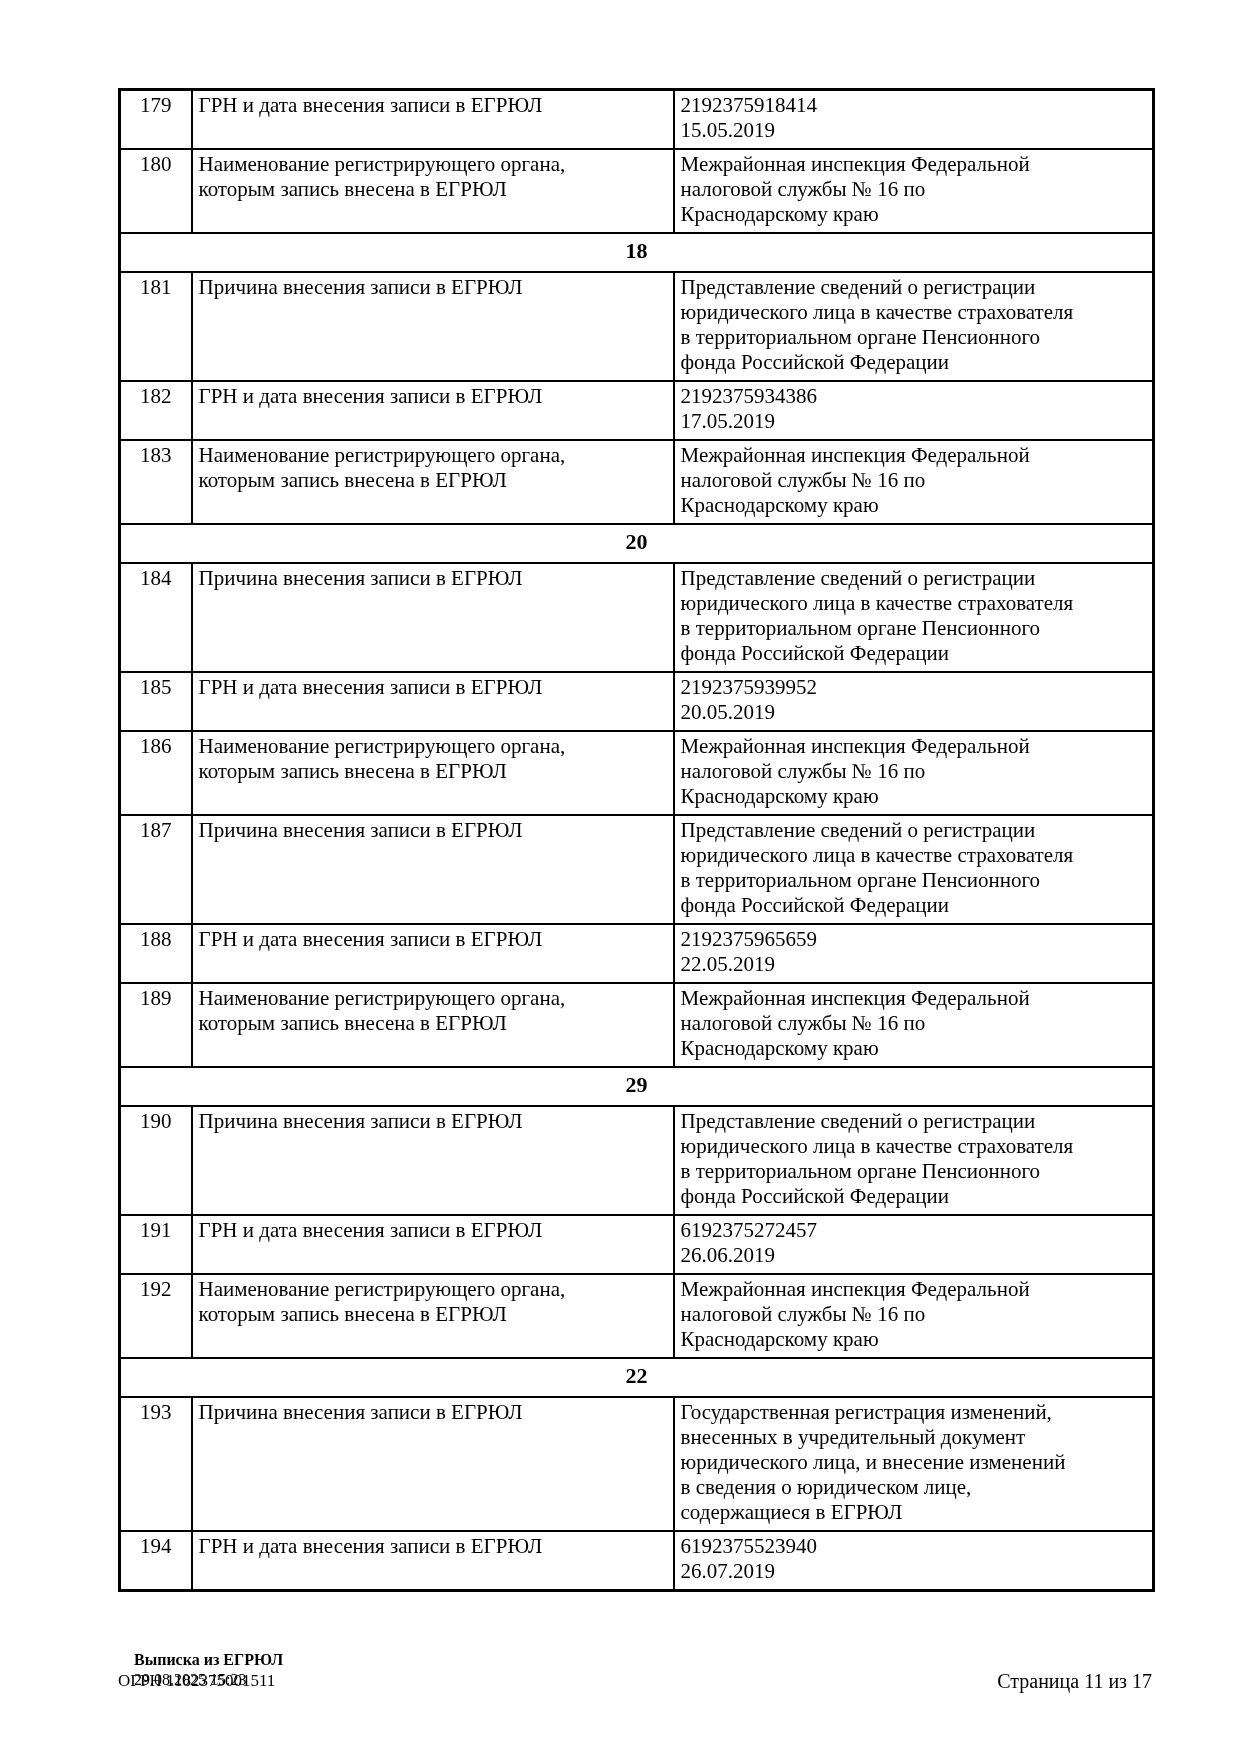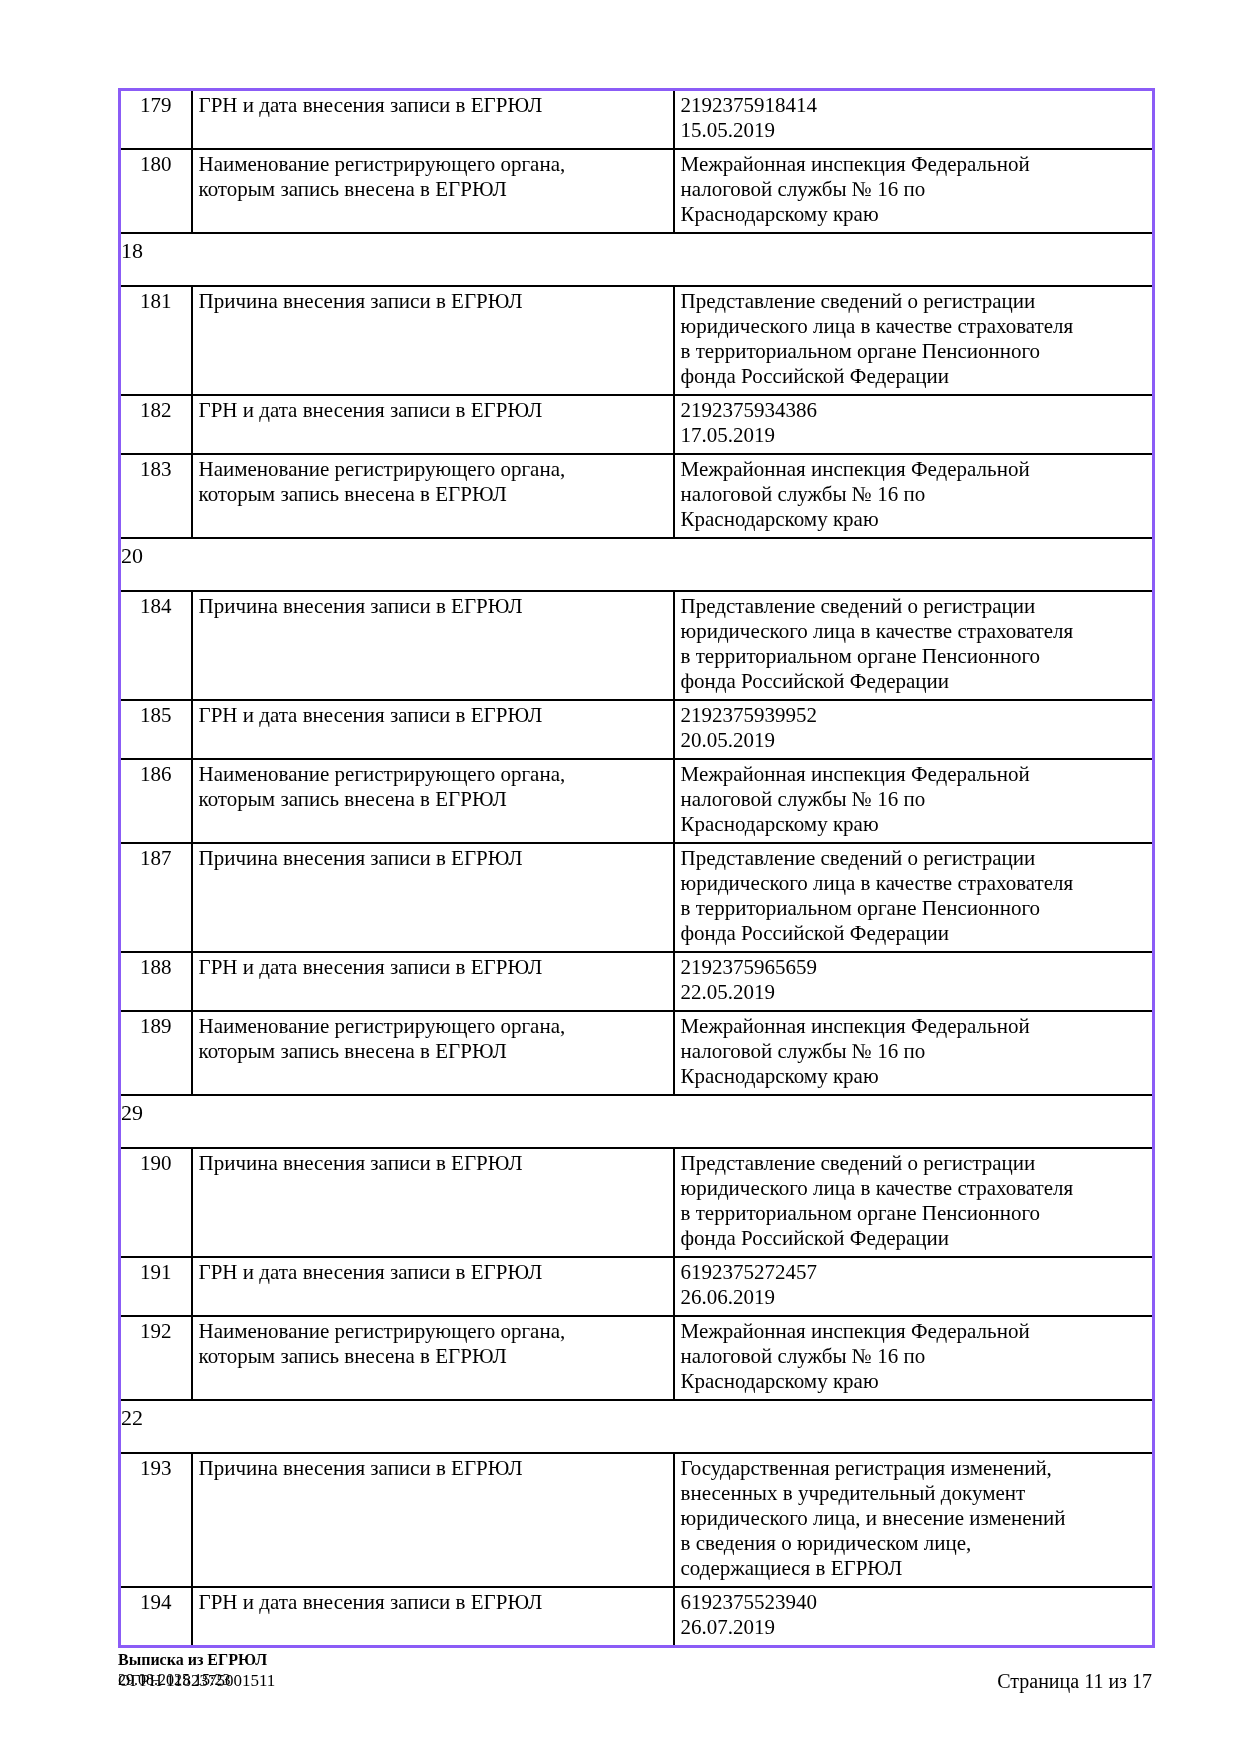--- a/index.html
+++ b/index.html
@@ -28,7 +28,7 @@
     width: 1034px;
     border-collapse: collapse;
     table-layout: fixed;
-    border: 3px solid #8b5cf6;
+    border: 3px solid #000000;
   }
   table.egrul td {
     border: 2px solid #000000;

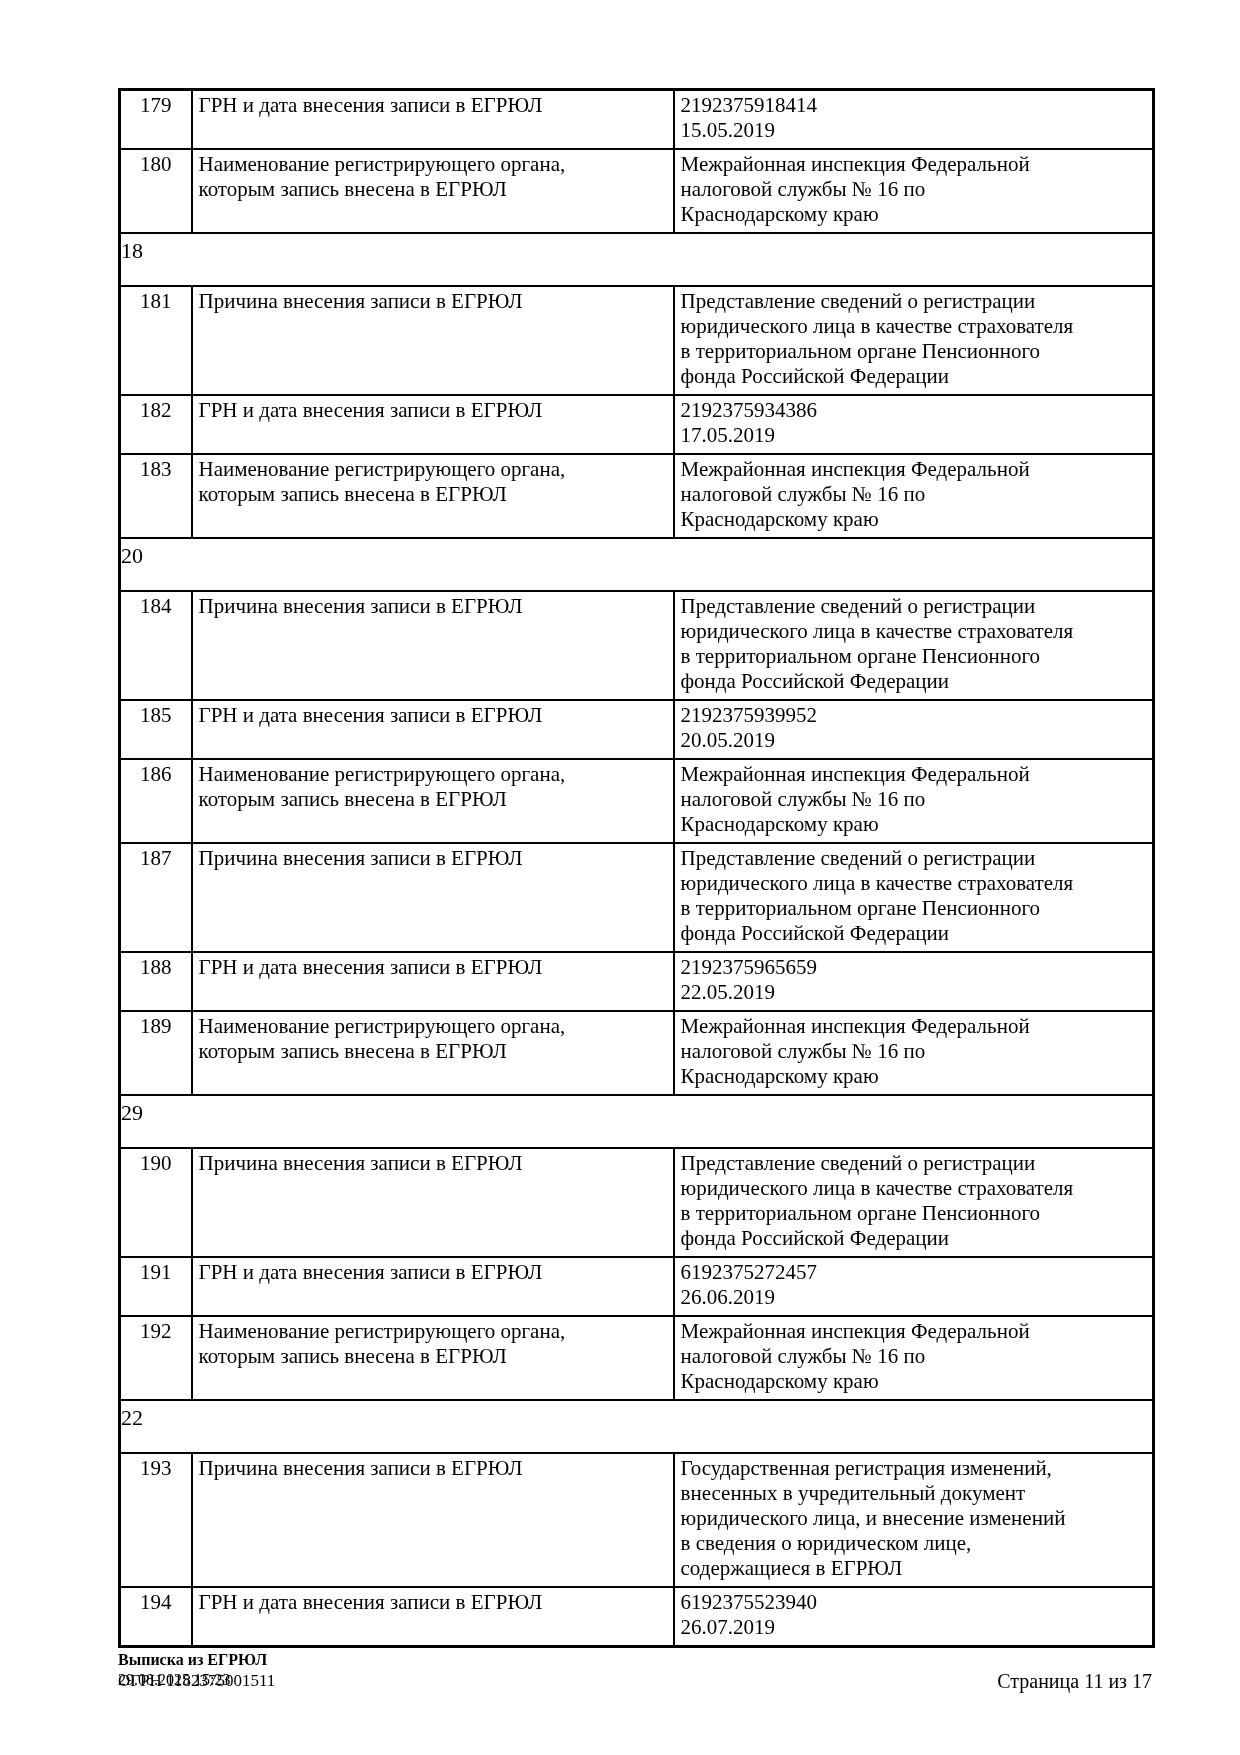--- a/index.html
+++ b/index.html
@@ -44,10 +44,10 @@
     padding-right: 2px;
   }
   tr.section-row td {
-    text-align: left;
-    font-weight: normal;
+    text-align: center;
+    font-weight: bold;
     font-size: 22px;
-    padding: 4px 0 22px 0;
+    padding: 4px 0 8px 0;
   }
   .cell-line { display: block; }
   .footer-left {

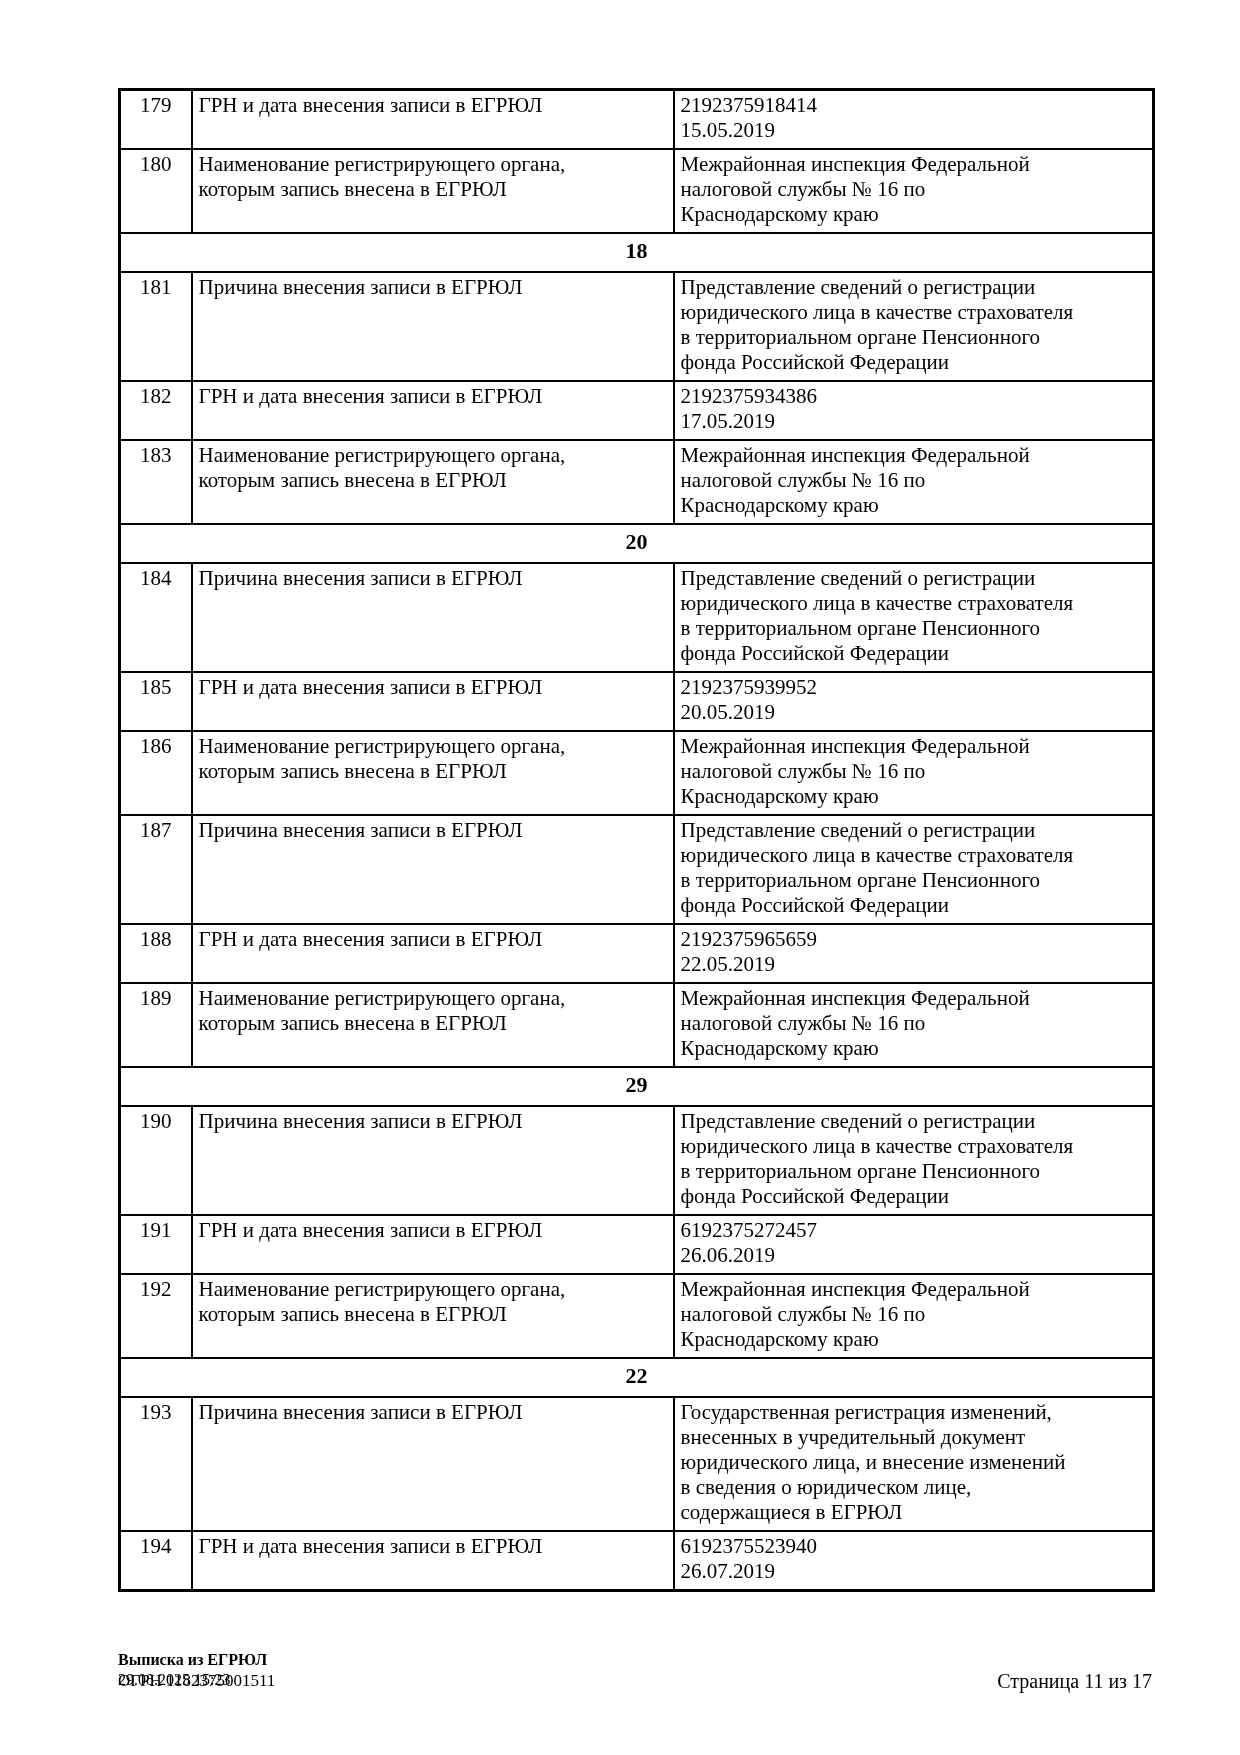--- a/index.html
+++ b/index.html
@@ -52,7 +52,7 @@
   .cell-line { display: block; }
   .footer-left {
     position: absolute;
-    left: 118px;
+    left: 134px;
     top: 1650px;
     font-size: 16px;
     line-height: 20px;

